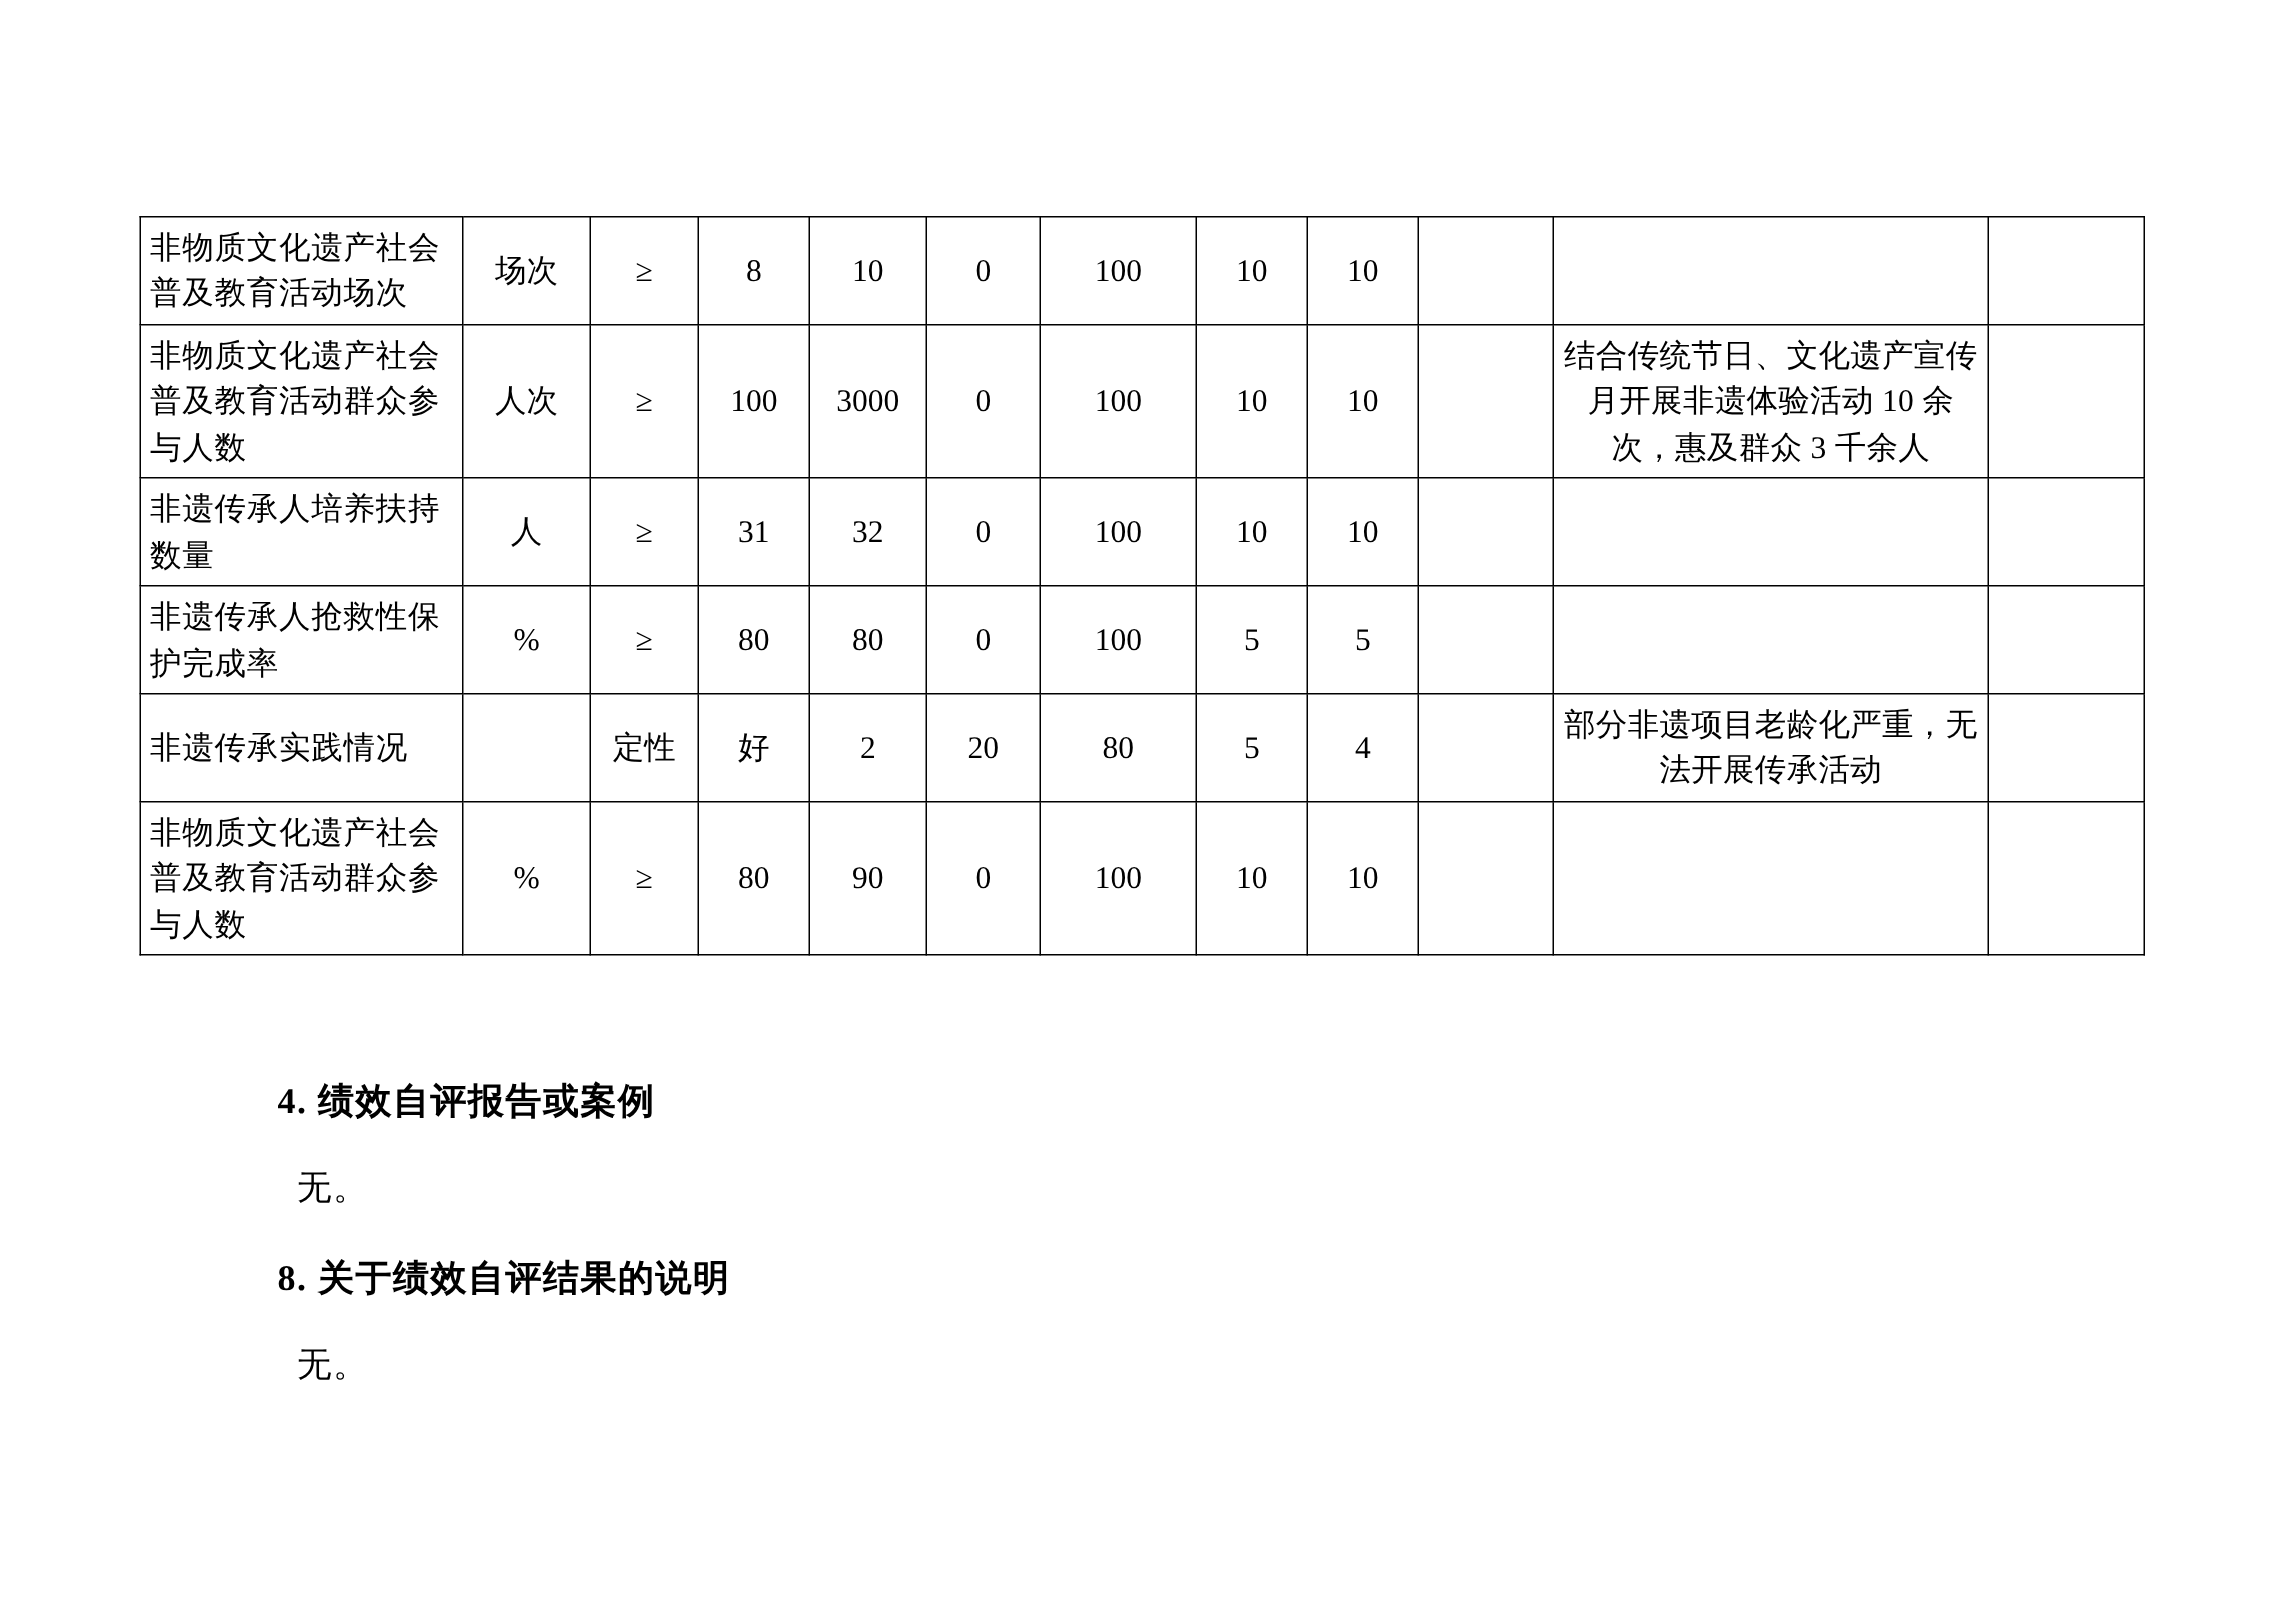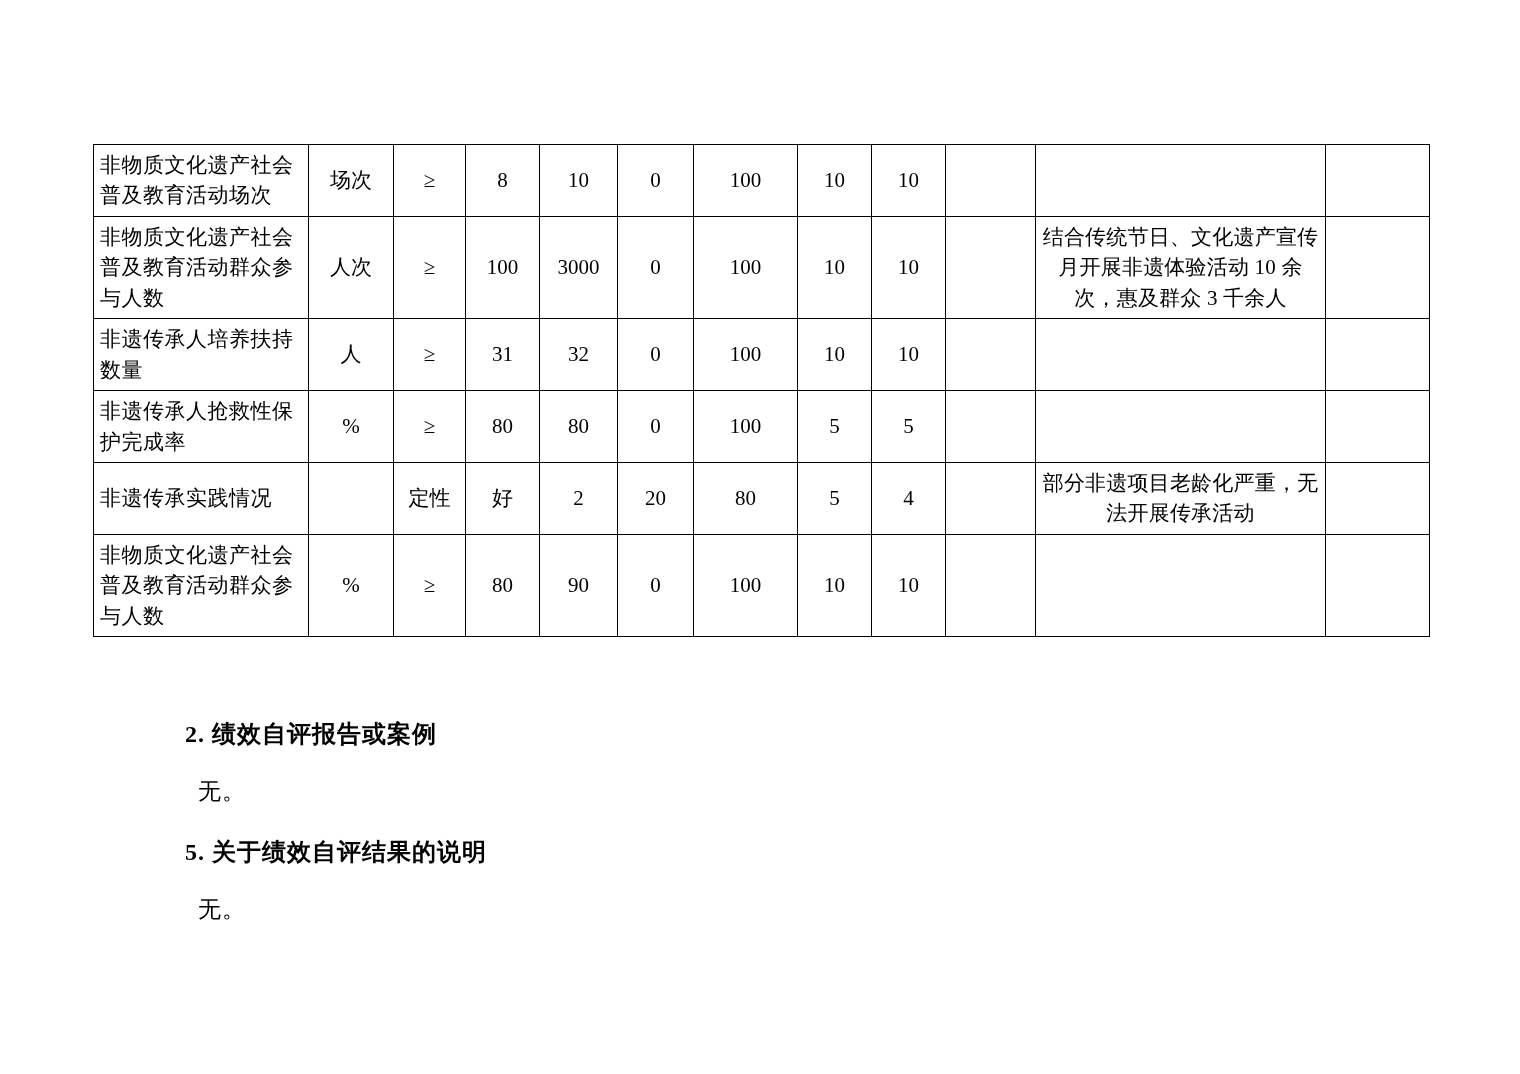--- a/index.html
+++ b/index.html
@@ -198,7 +198,7 @@
     </table>
   </div>
 
-  <div class="body-text heading sec-2-head">2. 绩效自评报告或案例</div>
+  <div class="body-text heading sec-2-head">4. 绩效自评报告或案例</div>
   <div class="body-text para sec-2-body">无。</div>
   <div class="body-text heading sec-3-head">5. 关于绩效自评结果的说明</div>
   <div class="body-text para sec-3-body">无。</div>

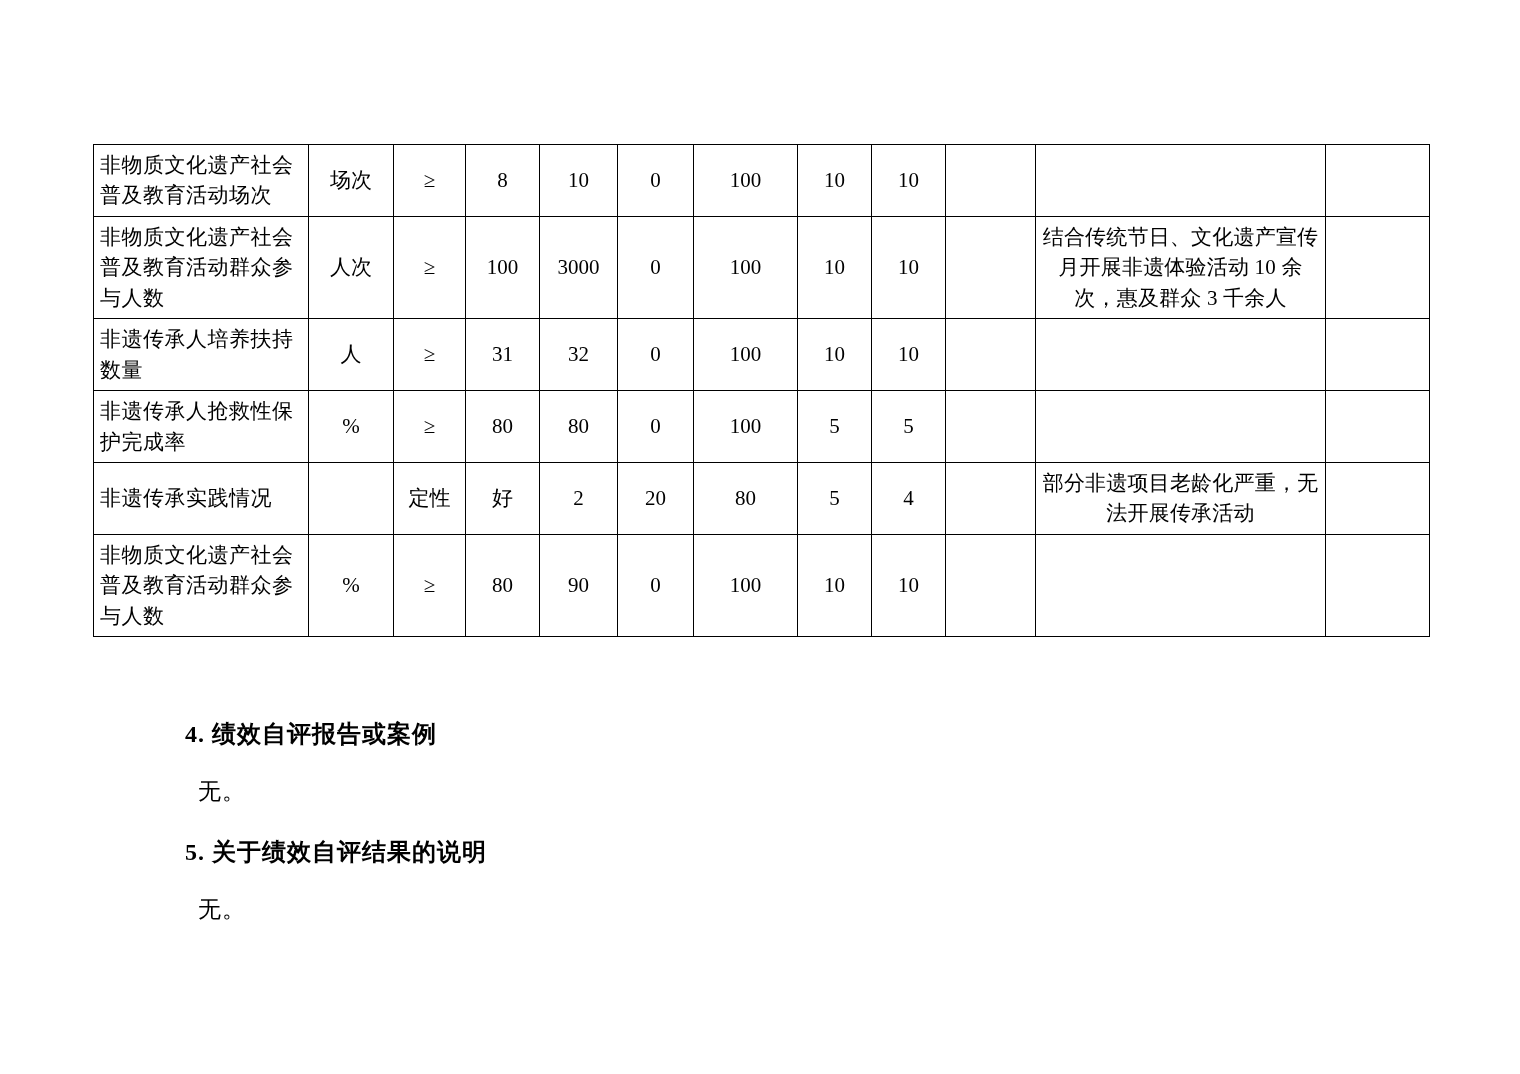--- a/index.html
+++ b/index.html
@@ -200,7 +200,7 @@
 
   <div class="body-text heading sec-2-head">4. 绩效自评报告或案例</div>
   <div class="body-text para sec-2-body">无。</div>
-  <div class="body-text heading sec-3-head">5. 关于绩效自评结果的说明</div>
+  <div class="body-text heading sec-3-head">8. 关于绩效自评结果的说明</div>
   <div class="body-text para sec-3-body">无。</div>
 
 </div>

